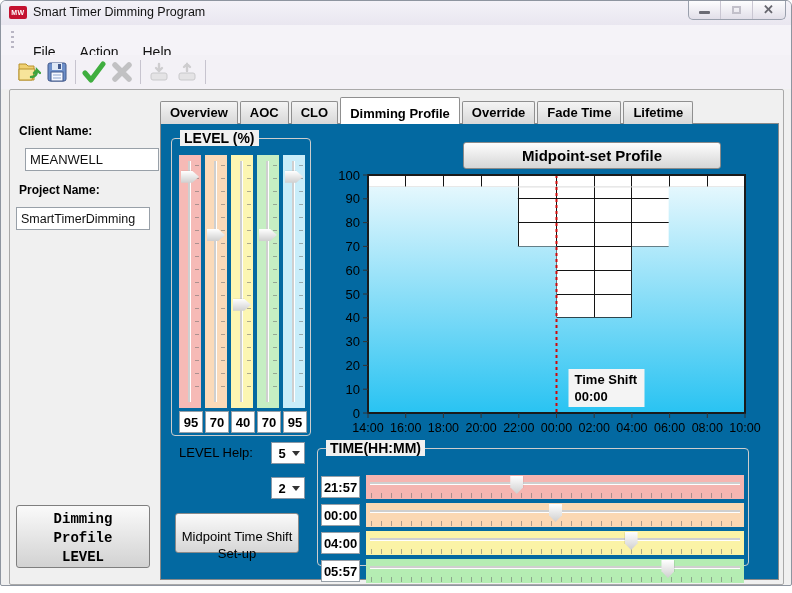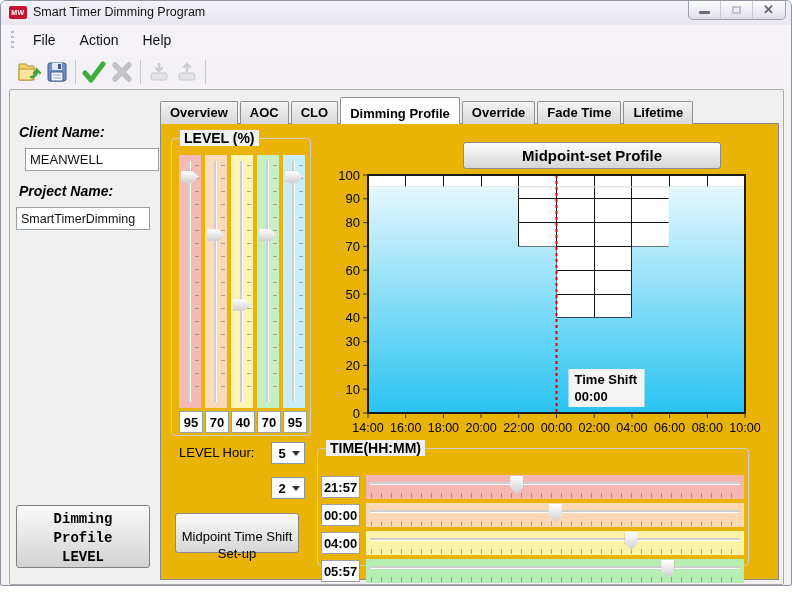--- a/index.html
+++ b/index.html
@@ -31,7 +31,7 @@
           background-image:repeating-linear-gradient(to bottom,#b9b6c4 0 2px,transparent 2px 5px); }
   .menu-item { position:relative; display:inline-block; margin-top:3px; padding:4px 12px;
                font-size:14px; color:#111; }
-  .menubar .items { position:absolute; left:20px; top:0;text-decoration:underline; }
+  .menubar .items { position:absolute; left:20px; top:12px;text-decoration:underline; }
 
   
   .toolbar { position:absolute; left:0; top:54px; width:100%; height:34px; background:#f3f1f6; }

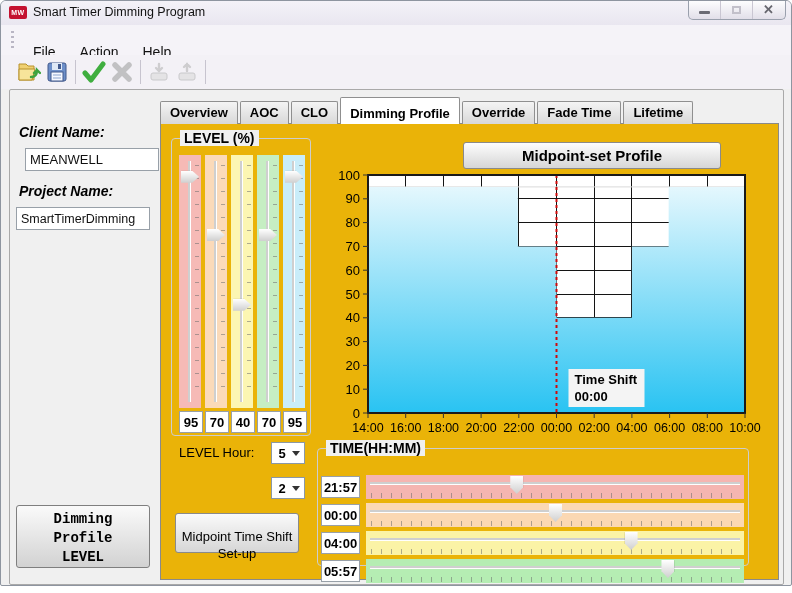--- a/index.html
+++ b/index.html
@@ -46,7 +46,7 @@
              border:1px solid #a9a9a9; border-radius:2px; background:#f0f0f0; }
 
   
-  .lbl { position:absolute; font-weight:bold; font-size:14px; color:#000;font-style:italic; }
+  .lbl { position:absolute; font-weight:bold; font-size:12px; color:#000; }
   .textinput { position:absolute; height:23px; border:1px solid #98a0a8; background:#fff;
                font-family:"Liberation Sans",sans-serif; font-size:13px; padding:0 4px; color:#111; }
   .demo-btn { position:absolute; left:6px; top:415px; width:134px; height:63px;

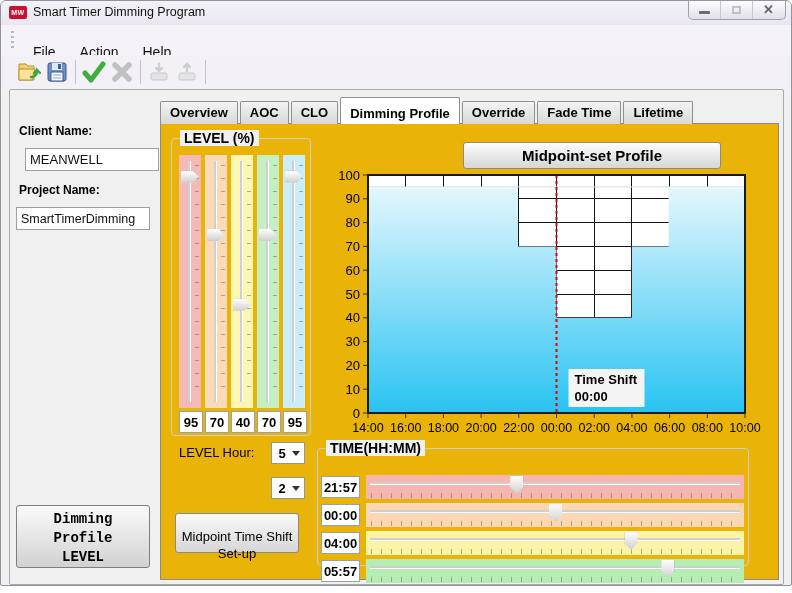--- a/index.html
+++ b/index.html
@@ -60,7 +60,7 @@
          margin-right:2px; color:#000; height:23px; white-space:nowrap; }
   .tab.active { background:#fff; height:27px; padding-top:8px; position:relative; z-index:4; }
   .tabpanel { position:absolute; left:150px; top:33px; width:619px; height:457px;
-              border:1px solid #8a8a8a; background:#eab308; z-index:2; }
+              border:1px solid #8a8a8a; background:#0369a1; z-index:2; }
 
   
   .groupbox { position:absolute; border:1px solid #cdcdcd; border-radius:4px; }

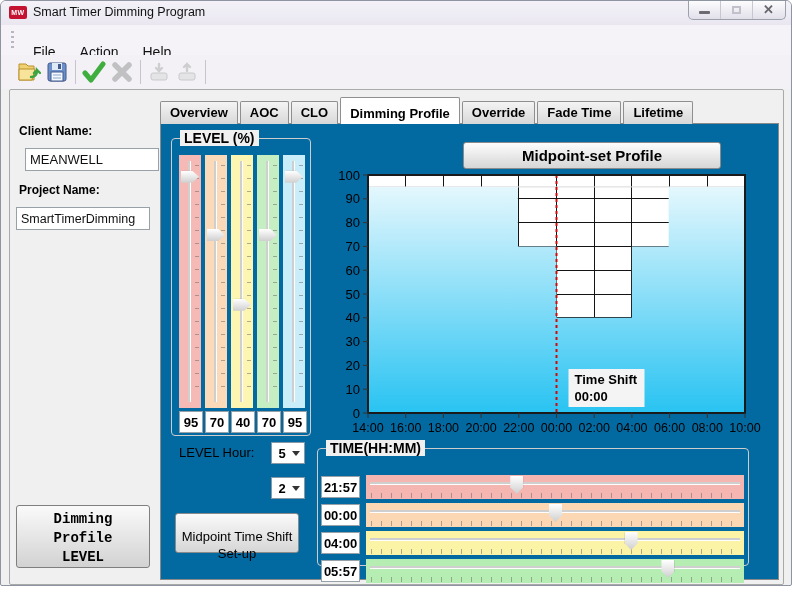--- a/index.html
+++ b/index.html
@@ -249,7 +249,7 @@
           </div>
       </div>
 
-      <div class="ctl-label" style="left:18px; top:322px;">LEVEL Hour:</div>
+      <div class="ctl-label" style="left:18px; top:322px;">LEVEL Help:</div>
       <div class="combo" style="left:110px; top:318px;">
         <span class="combo-val">5</span>
         <span class="combo-arrow"></span>

